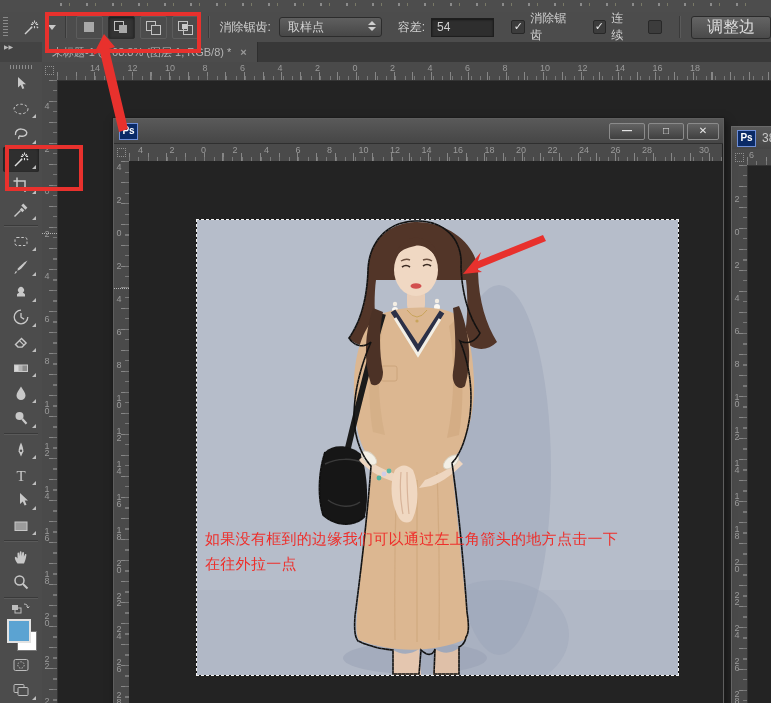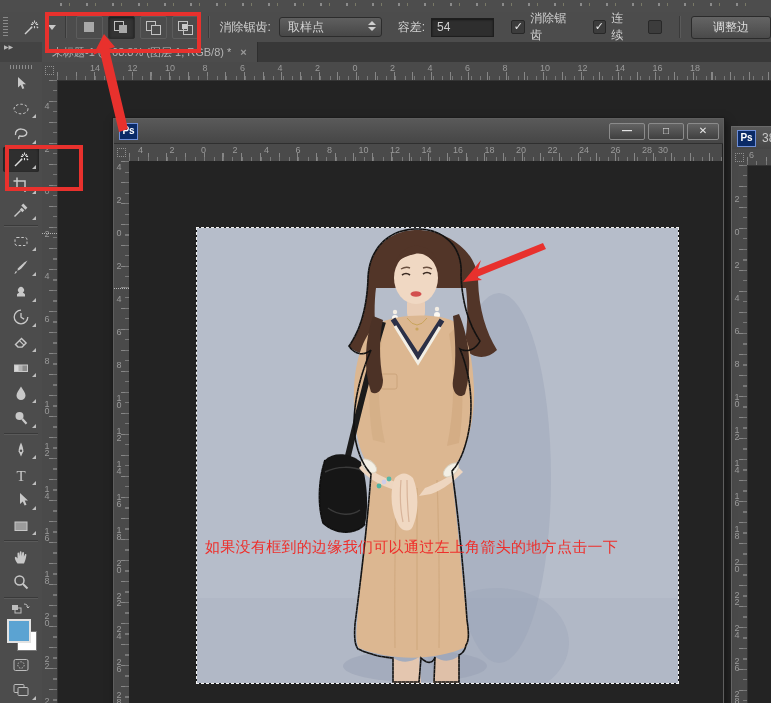--- a/index.html
+++ b/index.html
@@ -39,7 +39,7 @@
   .cb .box{width:12px;height:12px;background:#3c3c3c;border:1px solid #282828;border-radius:2px;
        color:#e6e6e6;font-size:11px;line-height:11px;text-align:center;margin-right:5px;}
   .refine-btn{margin-left:10px;height:21px;min-width:62px;border:1px solid #2b2b2b;border-radius:3px;
-       background:linear-gradient(#646464,#4a4a4a);color:#ddd;font-size:12px;line-height:20px;text-align:center;padding:0 8px;}
+       background:linear-gradient(#646464,#4a4a4a);color:#ddd;font-size:16px;line-height:20px;text-align:center;padding:0 8px;}
   
   .tab-row{position:absolute;left:0;top:42px;width:771px;height:20px;background:#383838;}
   .panel-head{position:absolute;left:0;top:0;width:42px;height:20px;background:#434343;color:#b8b8b8;

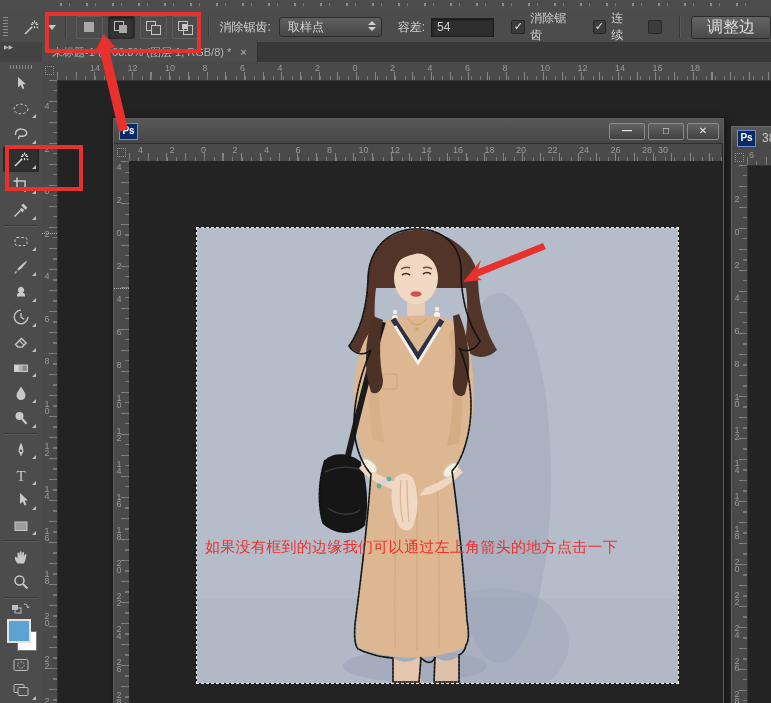--- a/index.html
+++ b/index.html
@@ -442,7 +442,7 @@
           <span class="rn" style="left: 450px;">24</span>
           <span class="rn" style="left: 481.5px;">26</span>
           <span class="rn" style="left: 513px;">28</span>
-          <span class="rn" style="left: 529px;">30</span>
+          <span class="rn" style="left: 570px;">30</span>
         </div>
       <div class="ruler v" style="left:0;top:17px;width:15px;height:542px;">
           <span class="rn" style="top: 3px;">4</span>

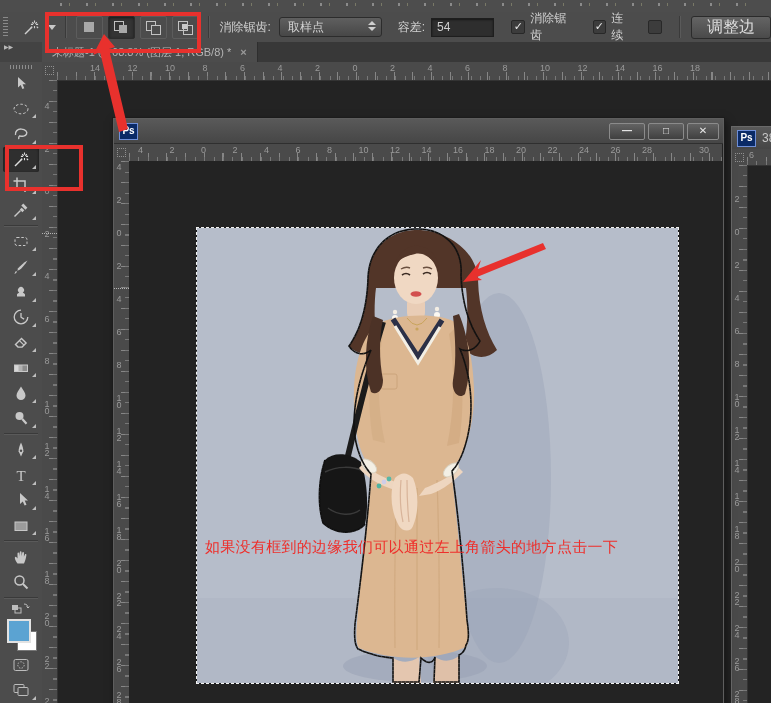--- a/index.html
+++ b/index.html
@@ -91,7 +91,7 @@
   .w1-content{position:absolute;left:0;top:25px;right:0;bottom:0;}
   .w1-canvas{position:absolute;left:15px;top:17px;right:0;bottom:0;background:#232323;overflow:hidden;}
   
-  .canvas-image{position:absolute;left:67px;top:66px;width:481px;height:455px;background:#000000;
+  .canvas-image{position:absolute;left:67px;top:58px;width:481px;height:455px;background:#000000;
        border:1px solid #1a1a1a;outline:1px dashed #f2f2f2;outline-offset:-1px;}
   .anno-text{position:absolute;left:8px;top:306px;width:466px;color:#ee2f2b;font-size:15px;
        line-height:25px;letter-spacing:.3px;z-index:6;}

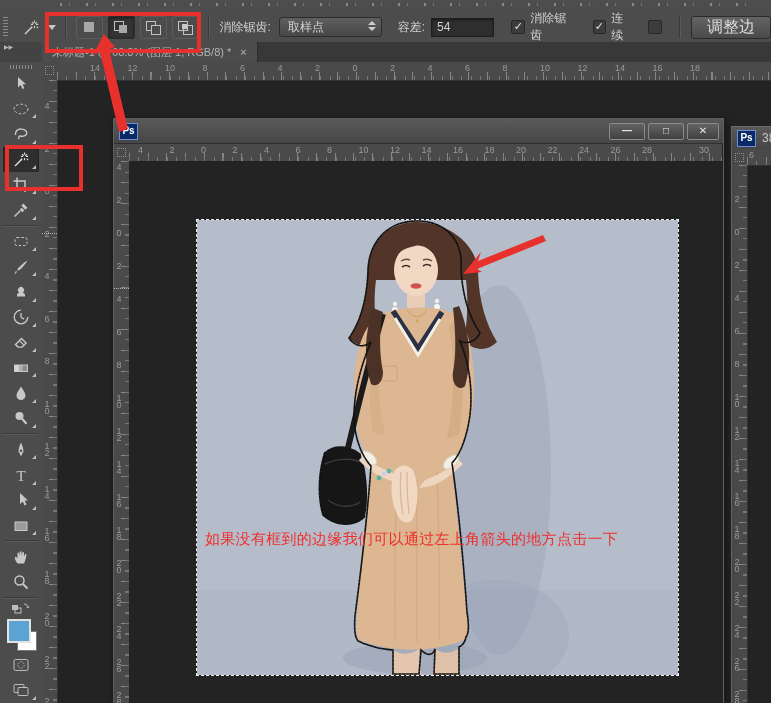--- a/index.html
+++ b/index.html
@@ -534,6 +534,7 @@
 
           <div class="anno-text">
             <div>如果没有框到的边缘我们可以通过左上角箭头的地方点击一下</div>
+            <div>在往外拉一点</div>
           </div>
         </div>
       </div>

